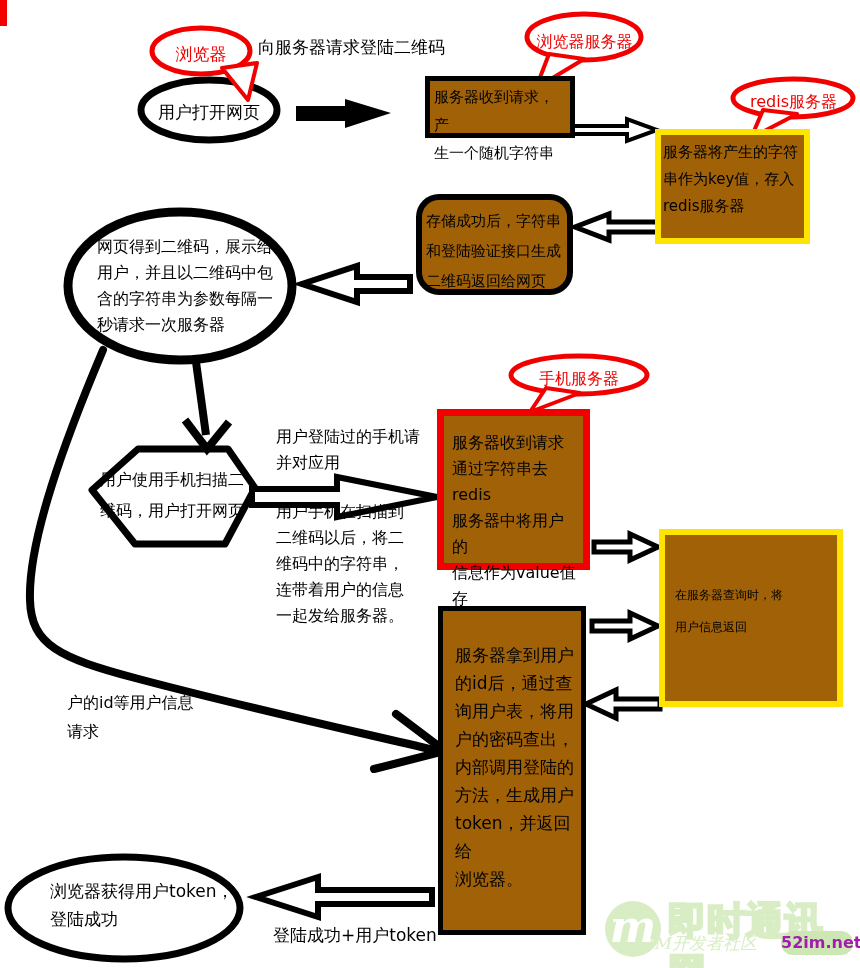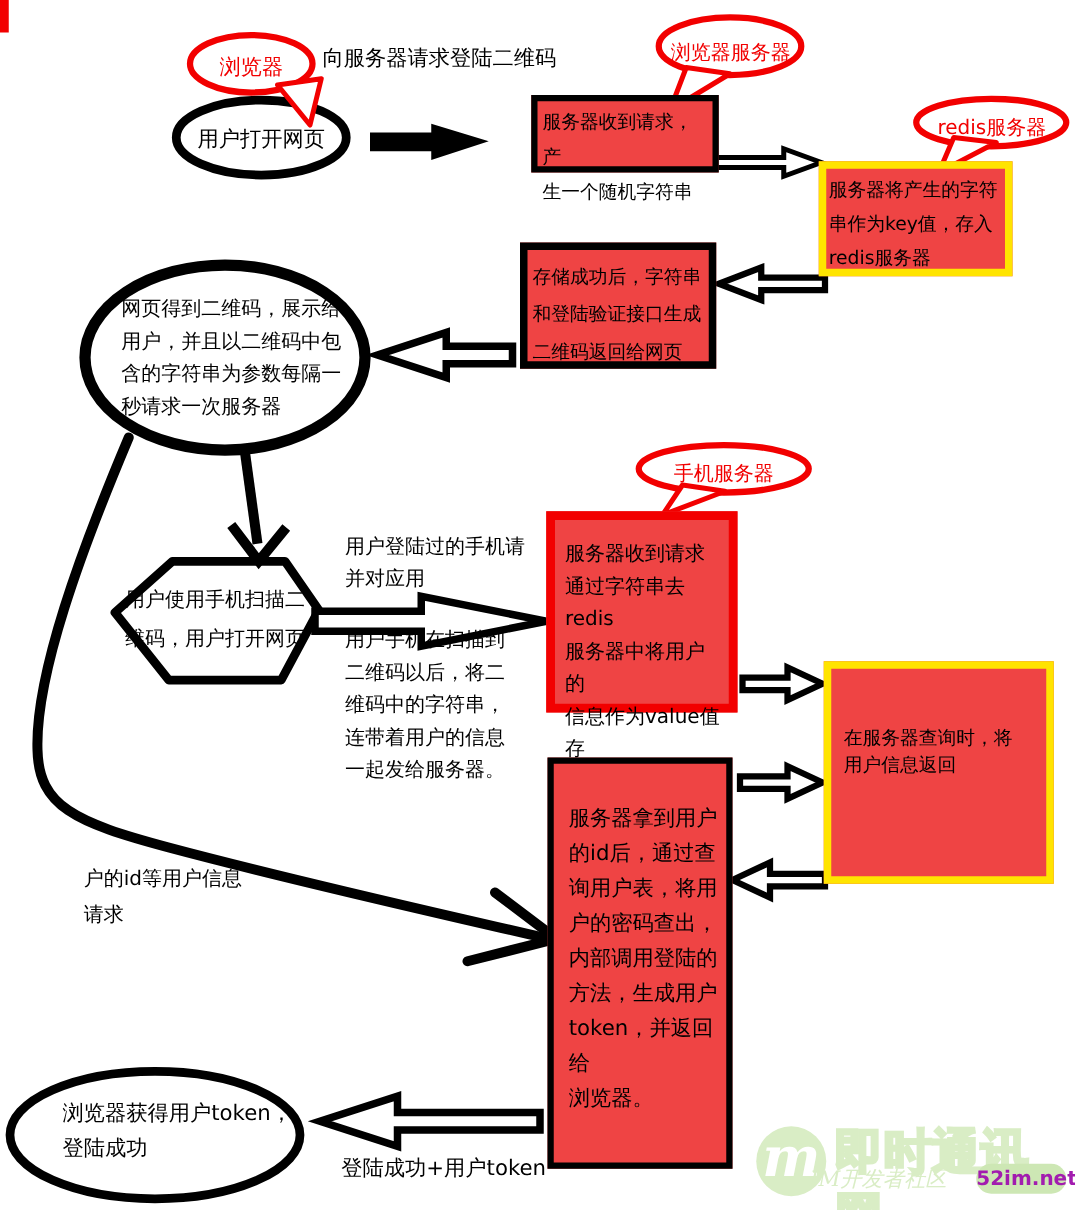--- a/index.html
+++ b/index.html
@@ -9,7 +9,7 @@
   .txt{position:absolute;white-space:pre-wrap;font-size:16px;line-height:27px;}
   .center{text-align:center;}
   .red-text{color:var(--red);}
-  .box{position:absolute;box-sizing:border-box;background:#ef4444;}
+  .box{position:absolute;box-sizing:border-box;background:#a16207;}
   .black-box{border:5px solid #000;}
   .yellow-box{border:6px solid var(--yellow);}
   .red-box{border:7px solid var(--red);}

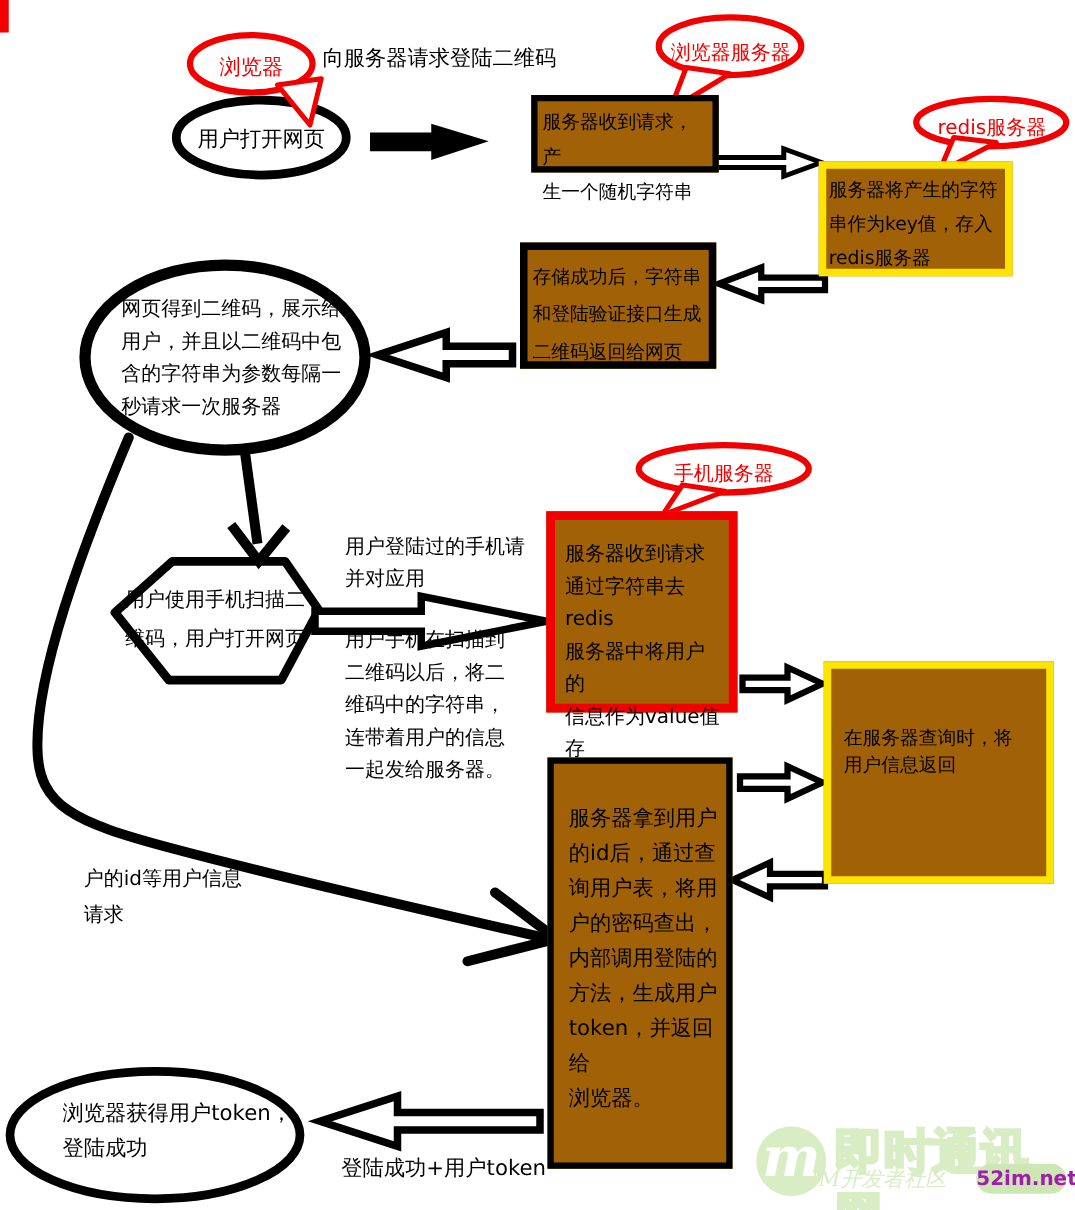--- a/index.html
+++ b/index.html
@@ -73,7 +73,7 @@
 生一个随机字符串</div>
   </div>
 
-  <div class="box yellow-box" style="left:655px;top:129px;width:155px;height:92px;">
+  <div class="box yellow-box" style="left:655px;top:129px;width:155px;height:115px;">
     <div class="txt" style="padding:4px 2px;font-size:15px;line-height:27px;">服务器将产生的字符
 串作为key值，存入
 redis服务器</div>

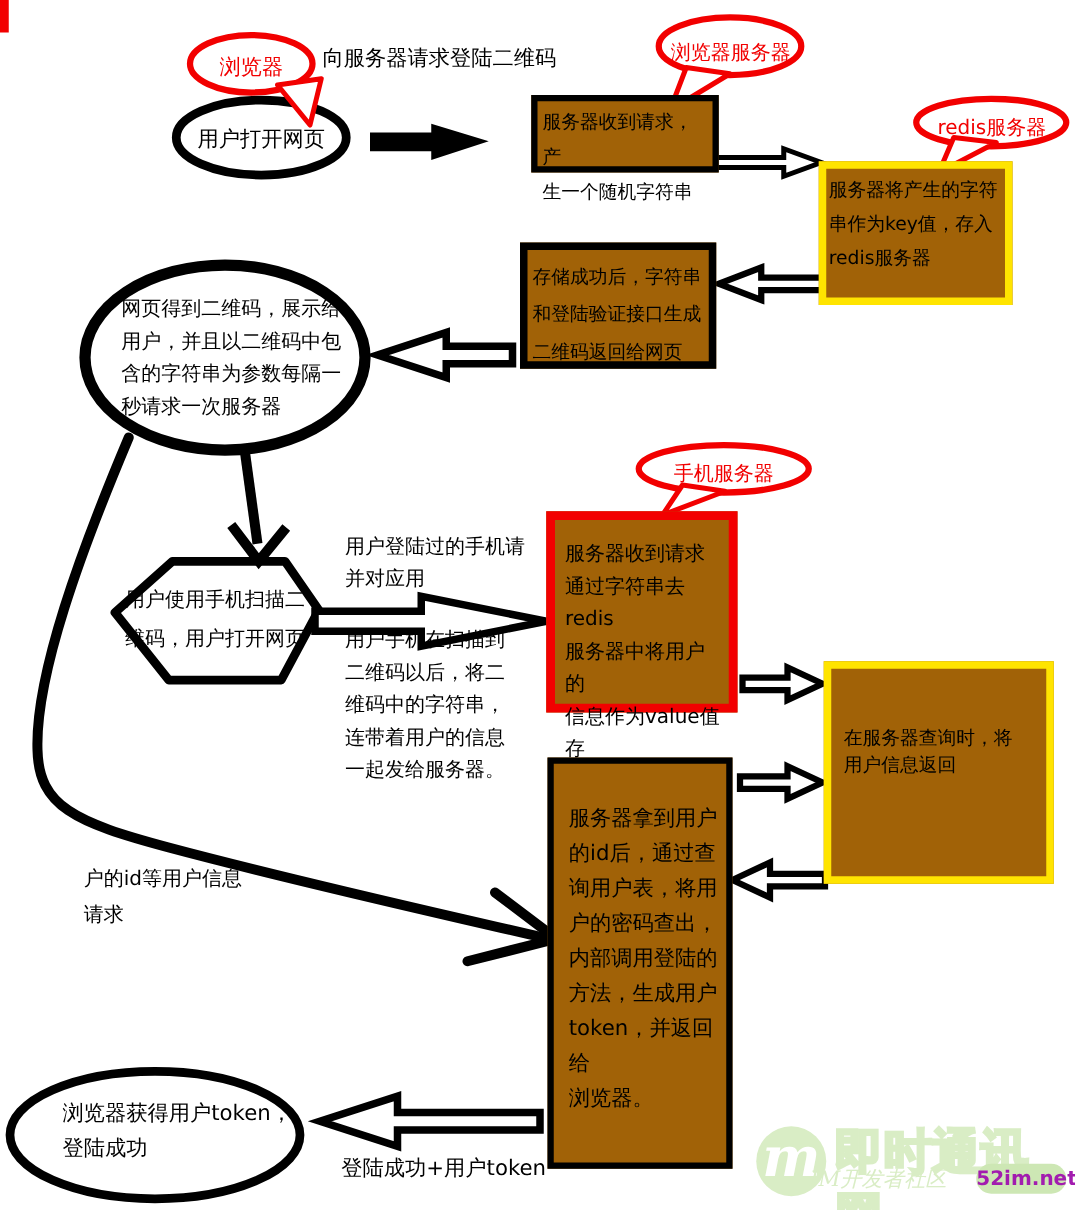--- a/index.html
+++ b/index.html
@@ -79,7 +79,7 @@
 redis服务器</div>
   </div>
 
-  <div class="box black-box" style="left:416px;top:194px;width:157px;height:101px;border-width:6px;">
+  <div class="box black-box" style="left:416px;top:194px;width:157px;height:101px;border-width:6px;border-radius:23px;">
     <div class="txt" style="padding:6px 4px;font-size:15px;line-height:30px;">存储成功后，字符串
 和登陆验证接口生成
 二维码返回给网页</div>

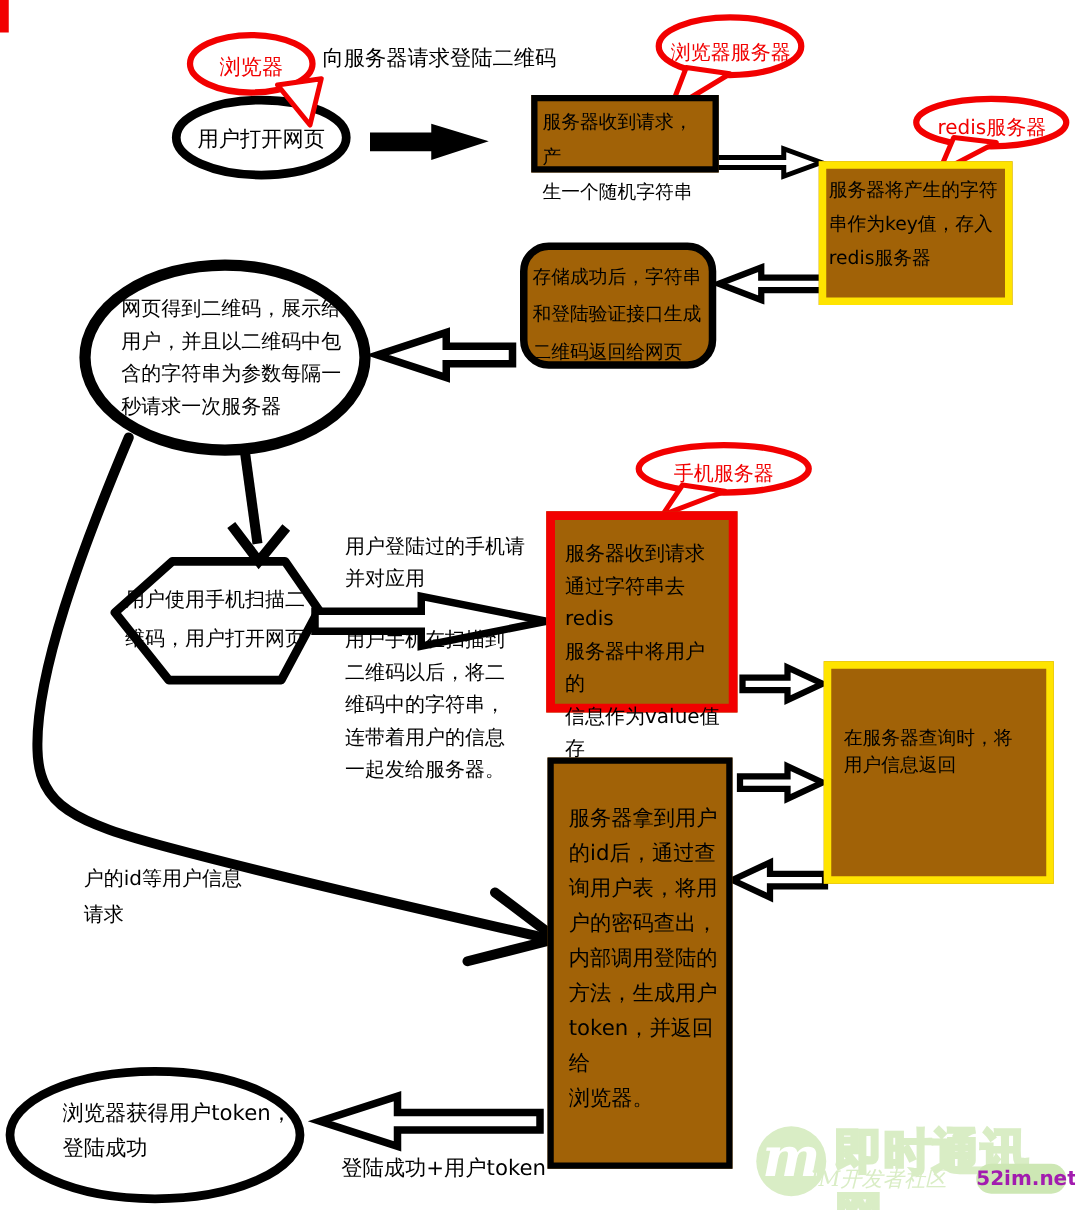--- a/index.html
+++ b/index.html
@@ -94,7 +94,7 @@
   </div>
 
   <div class="box yellow-box" style="left:659px;top:529px;width:184px;height:178px;">
-    <div class="txt" style="padding:44px 2px 0 10px;font-size:15px;line-height:22px;">在服务器查询时，将
+    <div class="txt" style="padding:44px 2px 0 10px;font-size:12px;line-height:32px;">在服务器查询时，将
 用户信息返回</div>
   </div>
 

